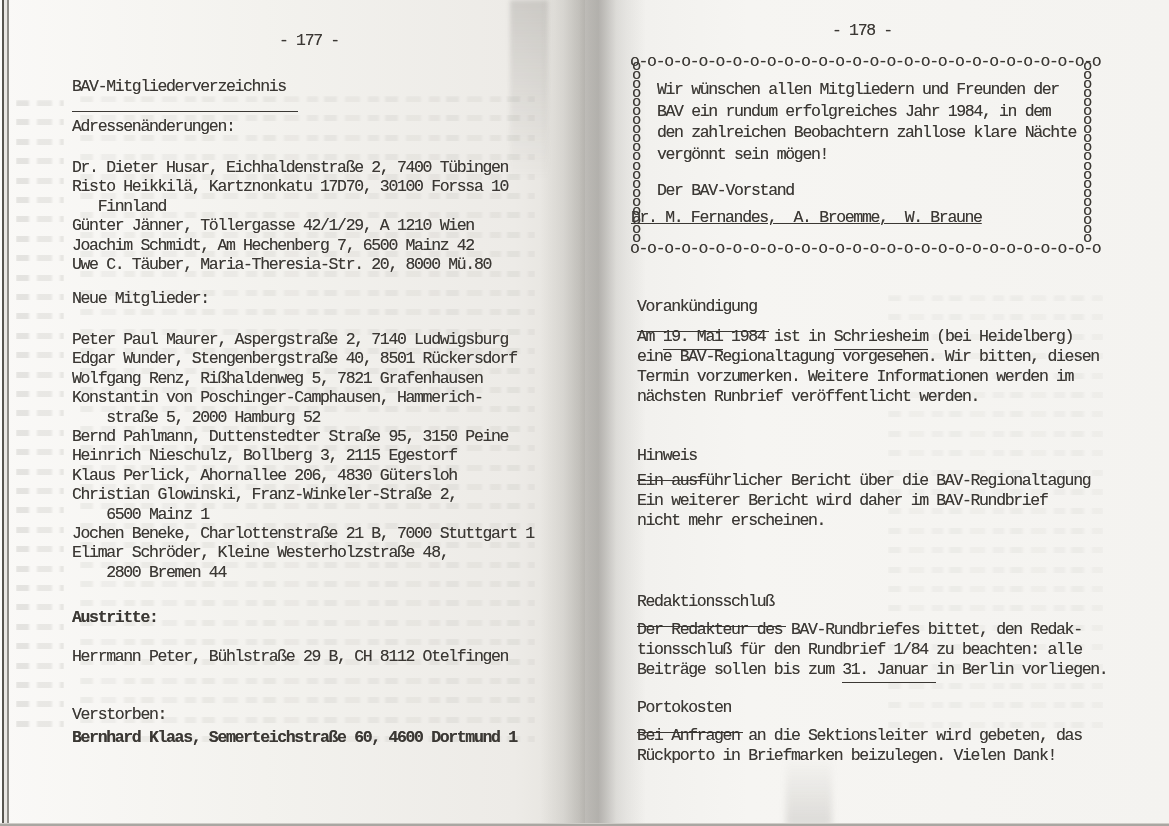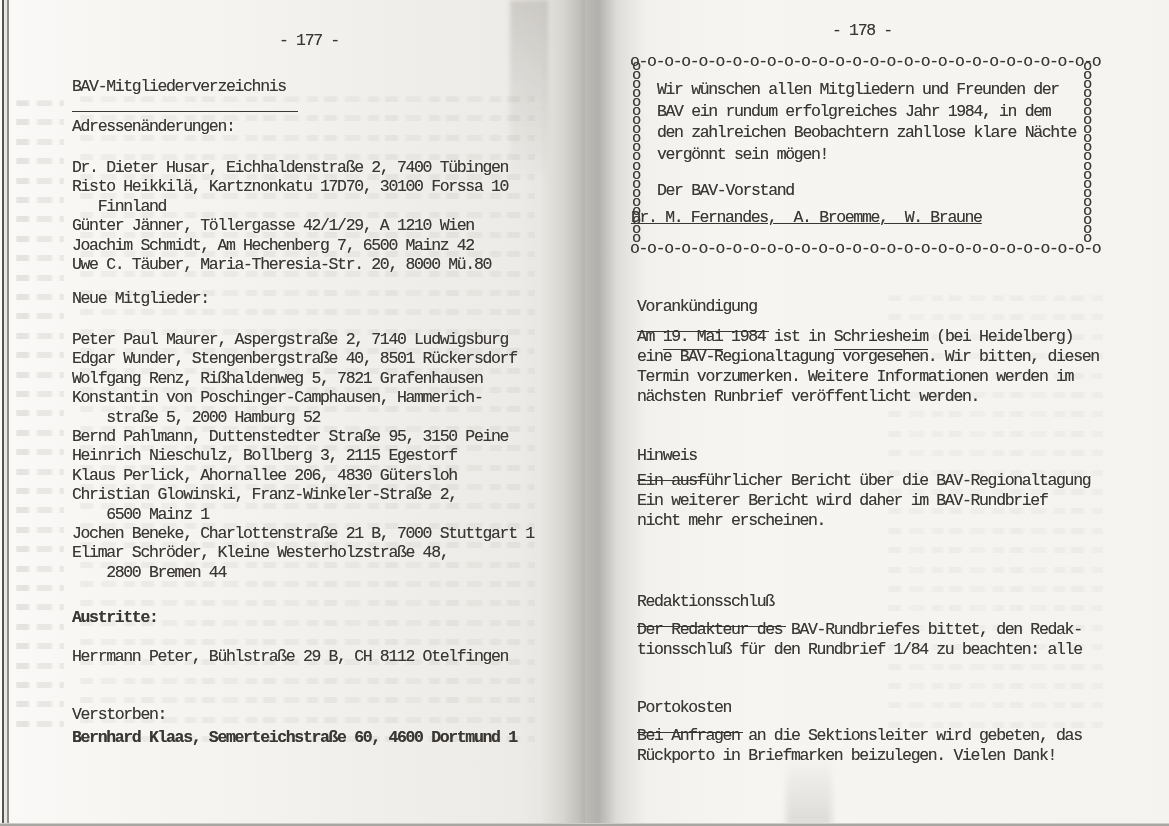--- a/index.html
+++ b/index.html
@@ -176,7 +176,7 @@
 <div class="txt lh20" style="left:637px; top:471px;"><div class="line">Ein ausführlicher Bericht über die BAV-Regionaltagung</div><div class="line">Ein weiterer Bericht wird daher im BAV-Rundbrief</div><div class="line">nicht mehr erscheinen.</div></div>
 
 <div class="txt" style="left:637px; top:592px;"><span class="h">Redaktionsschluß</span></div>
-<div class="txt lh20" style="left:637px; top:620px;"><div class="line">Der Redakteur des BAV-Rundbriefes bittet, den Redak-</div><div class="line">tionsschluß für den Rundbrief 1/84 zu beachten: alle</div></div>
+<div class="txt lh20" style="left:637px; top:620px;"><div class="line">Der Redakteur des BAV-Rundbriefes bittet, den Redak-</div><div class="line">tionsschluß für den Rundbrief 1/84 zu beachten: alle</div><div class="line"><span>Beiträge sollen bis zum </span><span class="u">31. Januar </span><span>in Berlin vorliegen.</span></div></div>
 
 <div class="txt" style="left:637px; top:698px;"><span class="h">Portokosten</span></div>
 <div class="txt lh20" style="left:637px; top:726px;"><div class="line">Bei Anfragen an die Sektionsleiter wird gebeten, das</div><div class="line">Rückporto in Briefmarken beizulegen. Vielen Dank!</div></div>

